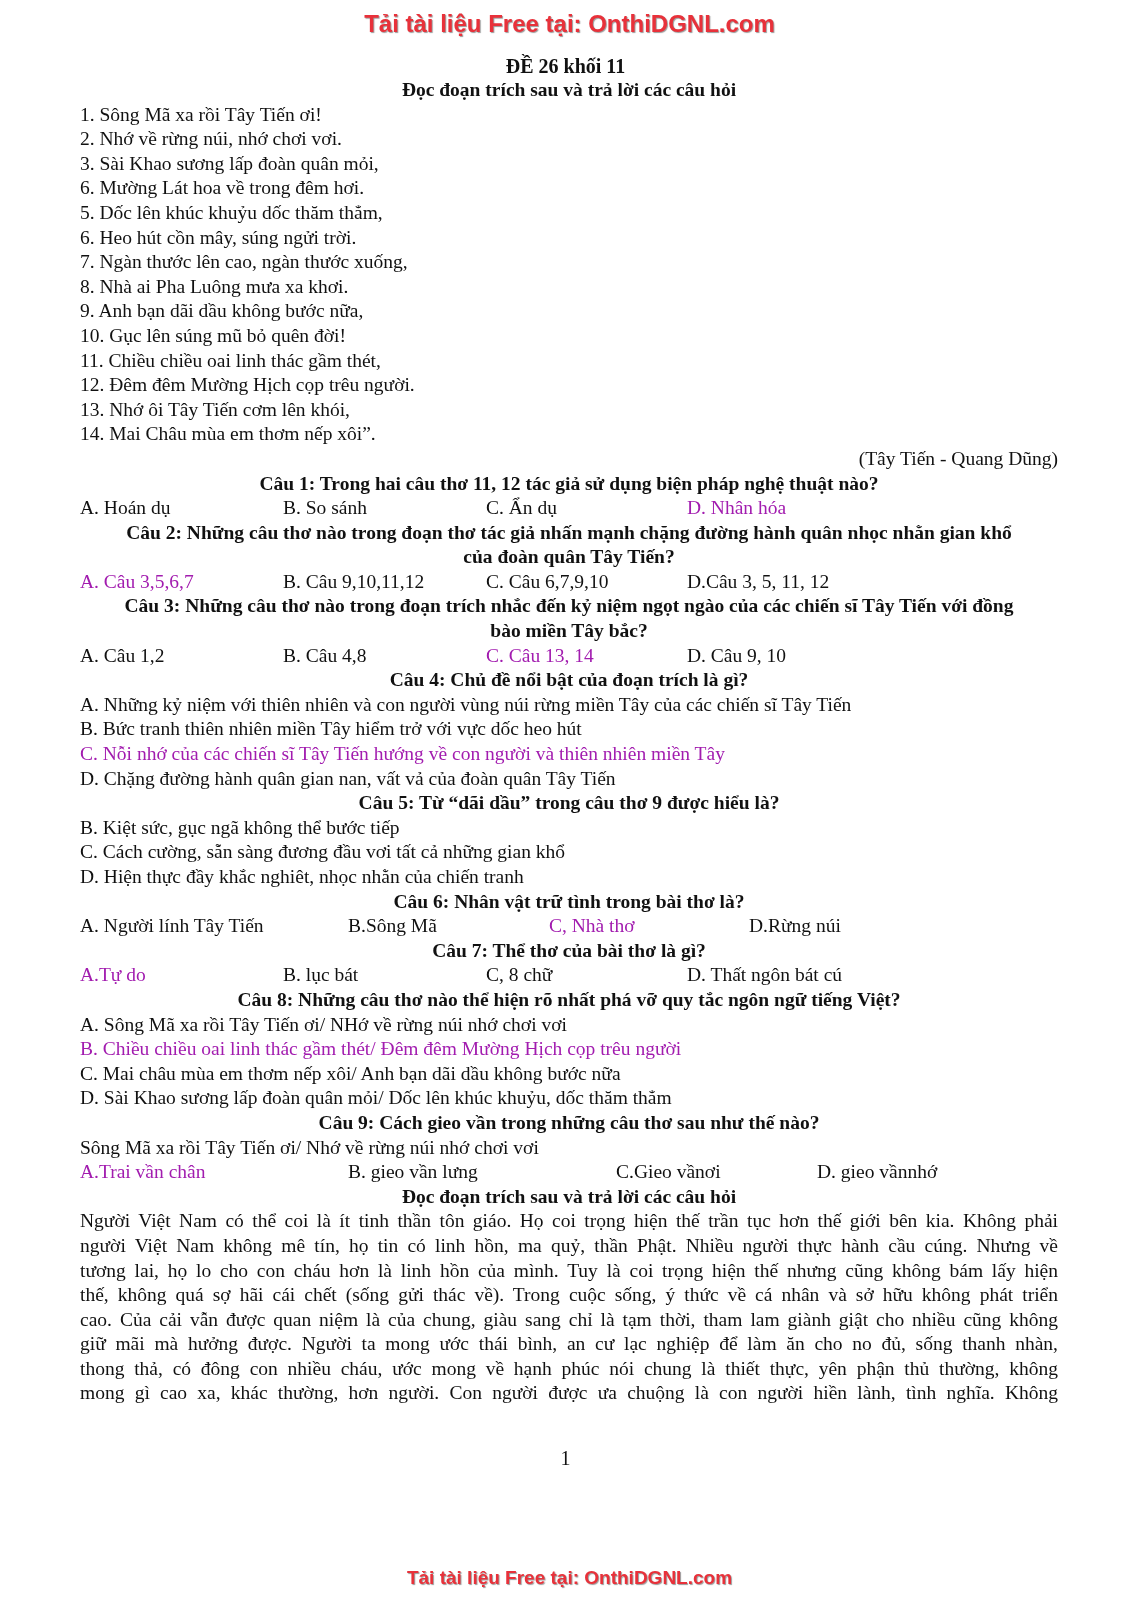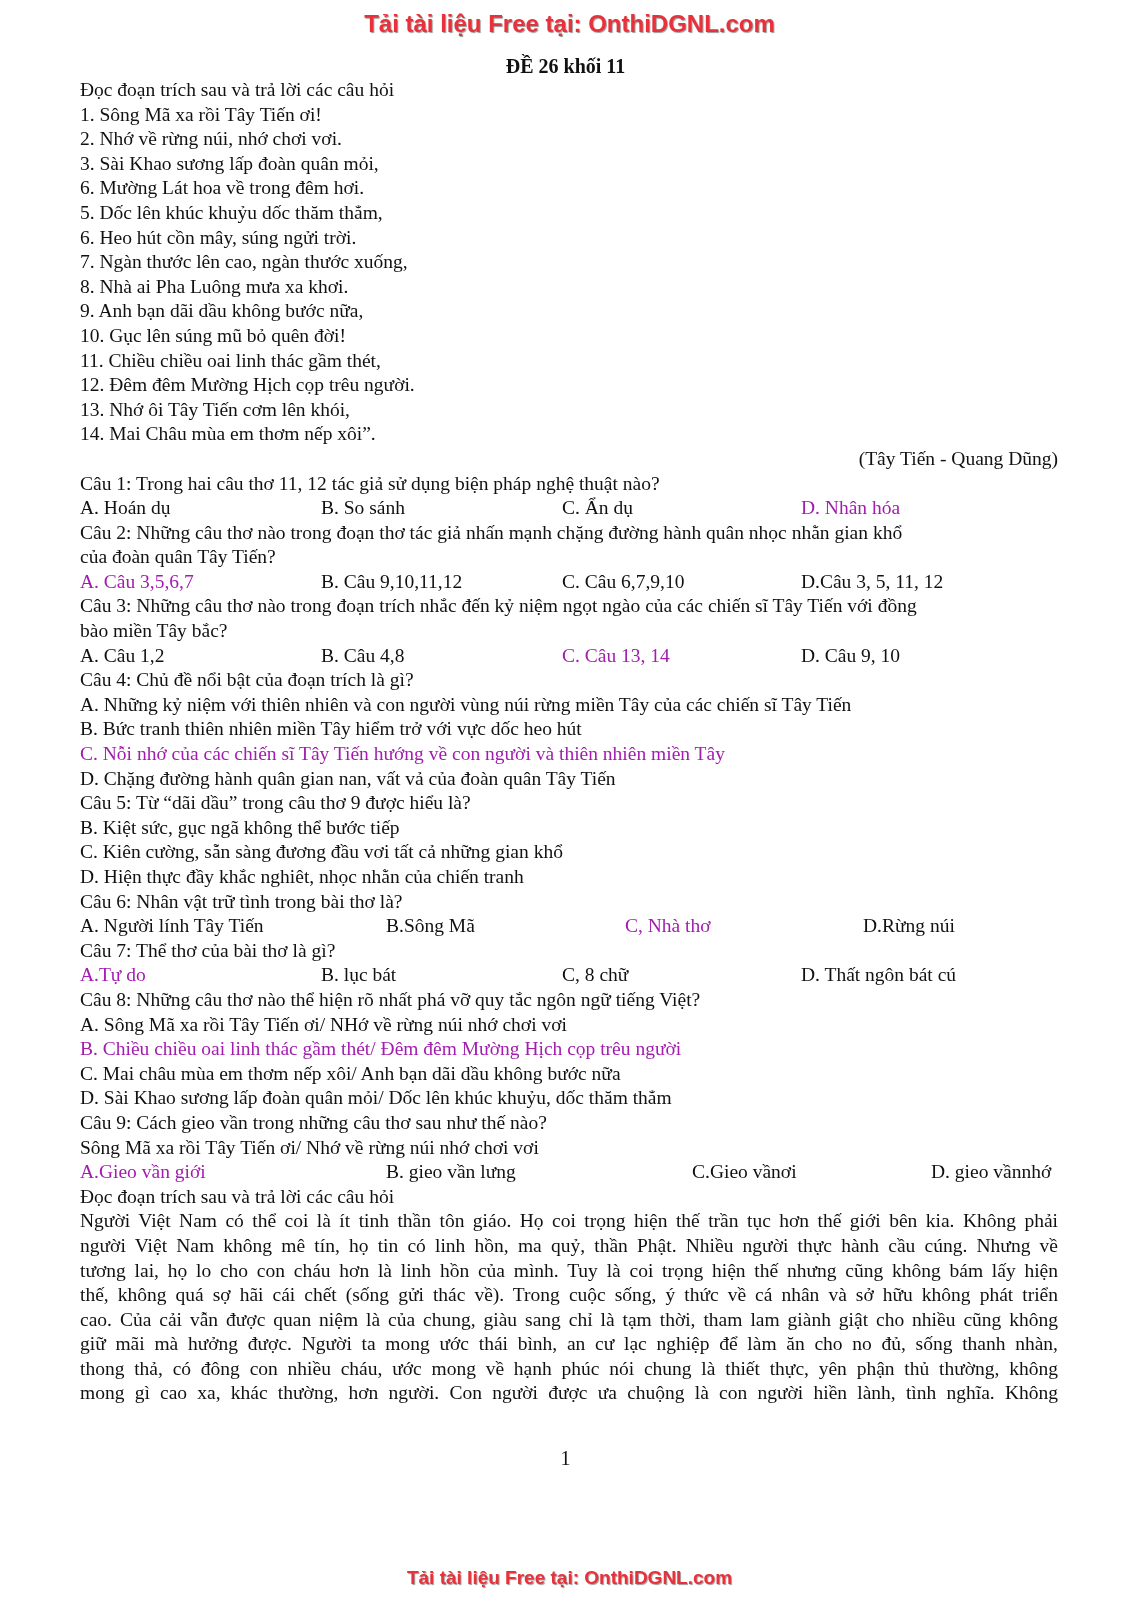--- a/index.html
+++ b/index.html
@@ -14,7 +14,7 @@
            font-weight: bold; font-size: 20px; }
   .content { position: absolute; top: 78px; left: 80px; width: 978px; font-size: 19.5px; line-height: 24.6px; }
   .line { white-space: nowrap; }
-  .b { font-weight: normal; }
+  .b { font-weight: bold; text-align: center; }
   .red { color: #a21caf; }
   .right { text-align: right; }
   .opts { display: flex; white-space: nowrap; gap: 38px; }

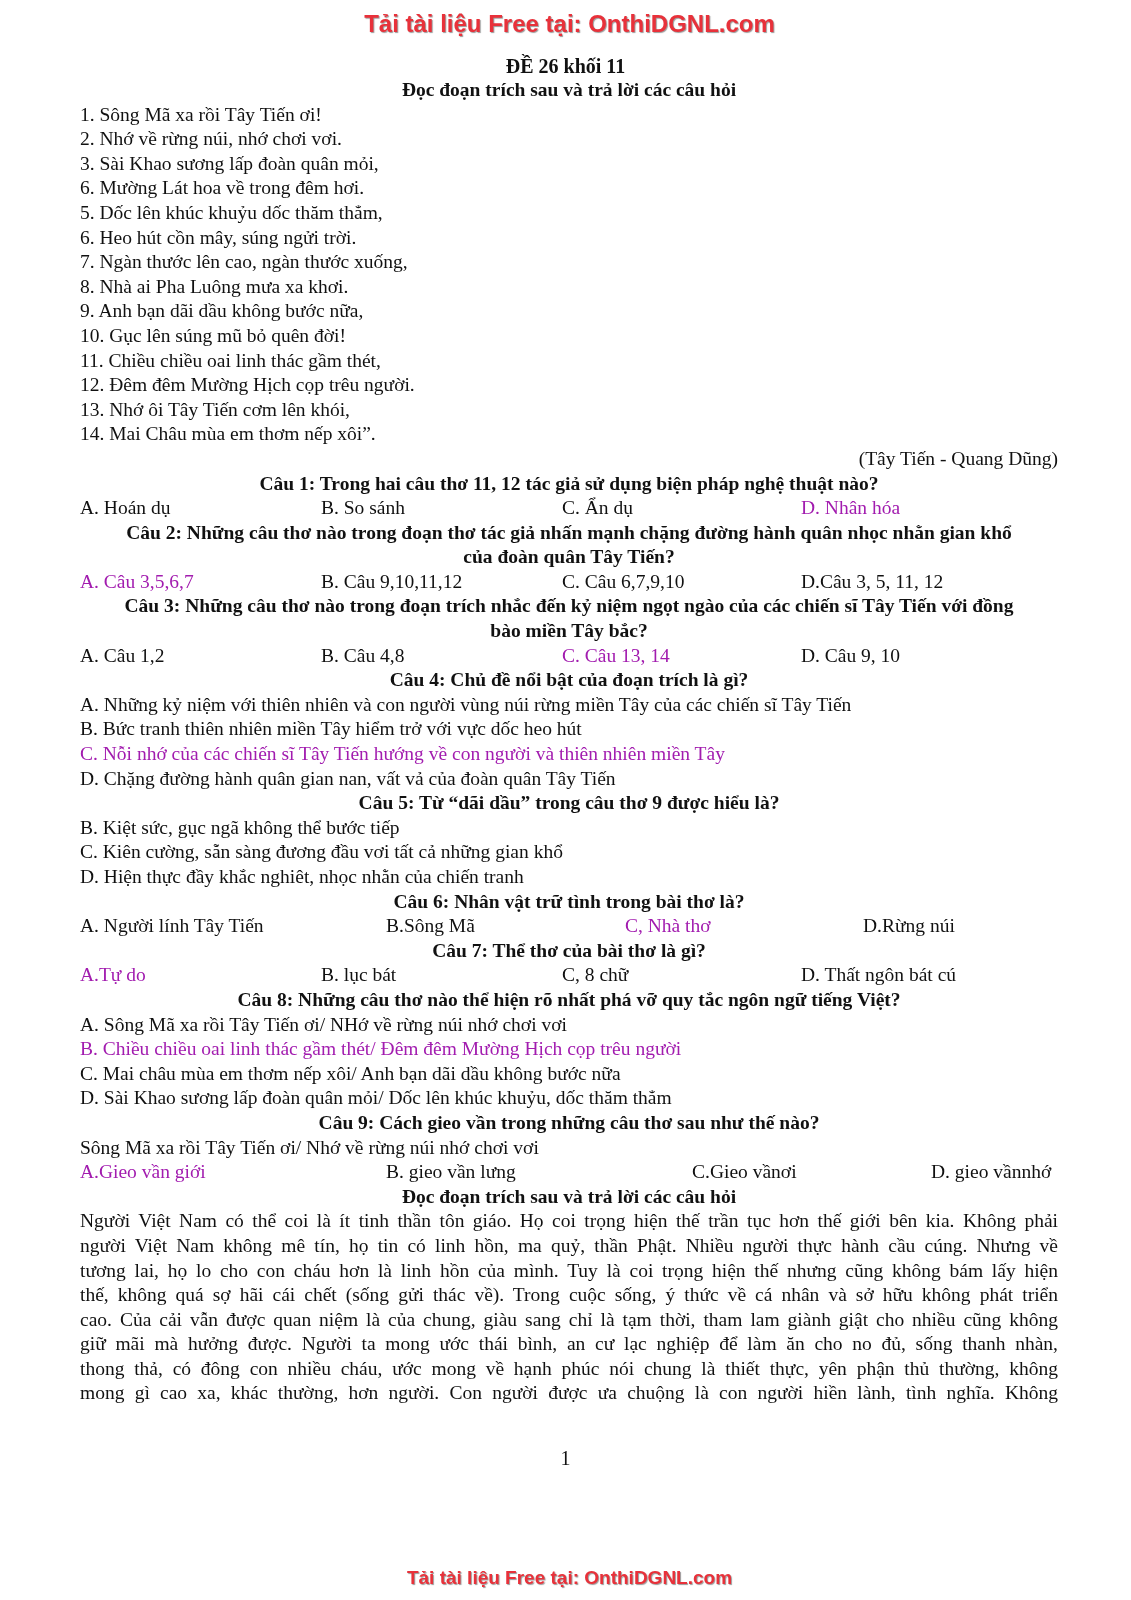--- a/index.html
+++ b/index.html
@@ -17,7 +17,7 @@
   .b { font-weight: bold; text-align: center; }
   .red { color: #a21caf; }
   .right { text-align: right; }
-  .opts { display: flex; white-space: nowrap; gap: 38px; }
+  .opts { display: flex; white-space: nowrap; }
   .opts span { display: inline-block; }
   .q1 .o0{width:203px}.q1 .o1{width:203px}.q1 .o2{width:201px}
   .q2 .o0{width:203px}.q2 .o1{width:203px}.q2 .o2{width:201px}

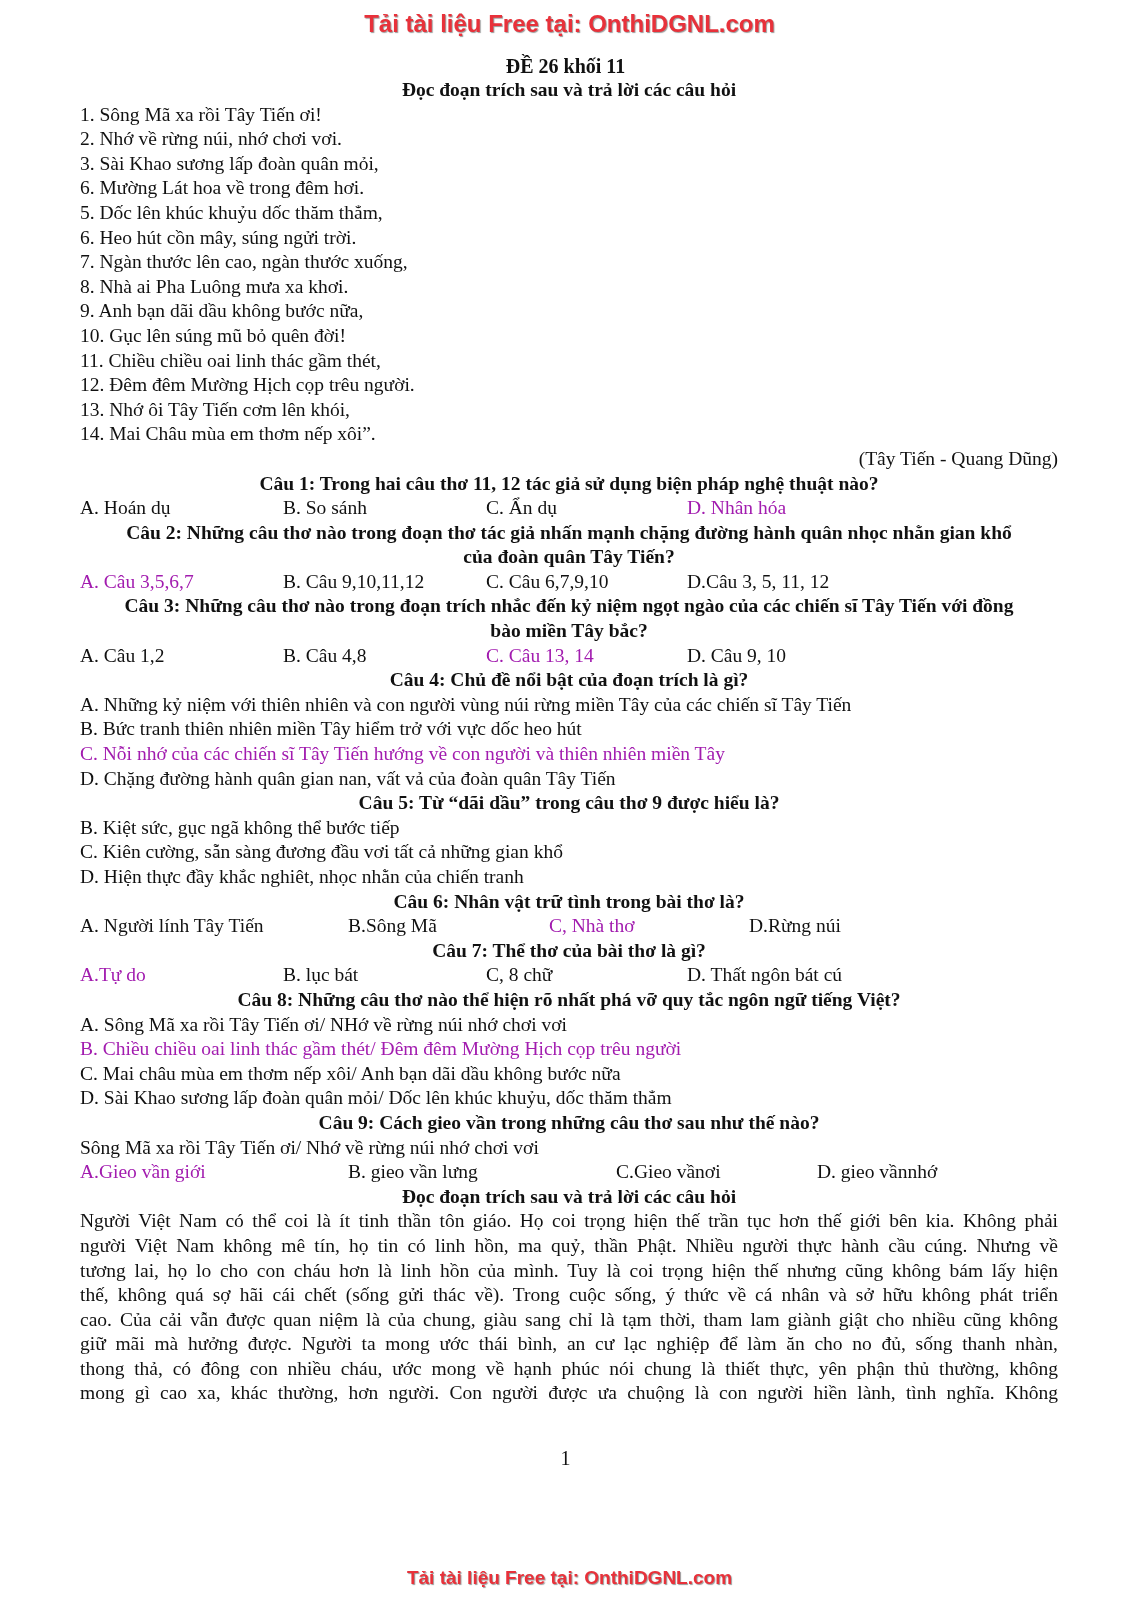--- a/index.html
+++ b/index.html
@@ -89,7 +89,7 @@
 
   <div class="line b">Câu 5: Từ “dãi dầu” trong câu thơ 9 được hiểu là?</div>
   <div class="line">B. Kiệt sức, gục ngã không thể bước tiếp</div>
-  <div class="line">C. Kiên cường, sẵn sàng đương đầu vơi tất cả những gian khổ</div>
+  <div class="line">C. Cách cường, sẵn sàng đương đầu vơi tất cả những gian khổ</div>
   <div class="line">D. Hiện thực đầy khắc nghiêt, nhọc nhằn của chiến tranh</div>
 
   <div class="line b">Câu 6: Nhân vật trữ tình trong  bài thơ là?</div>

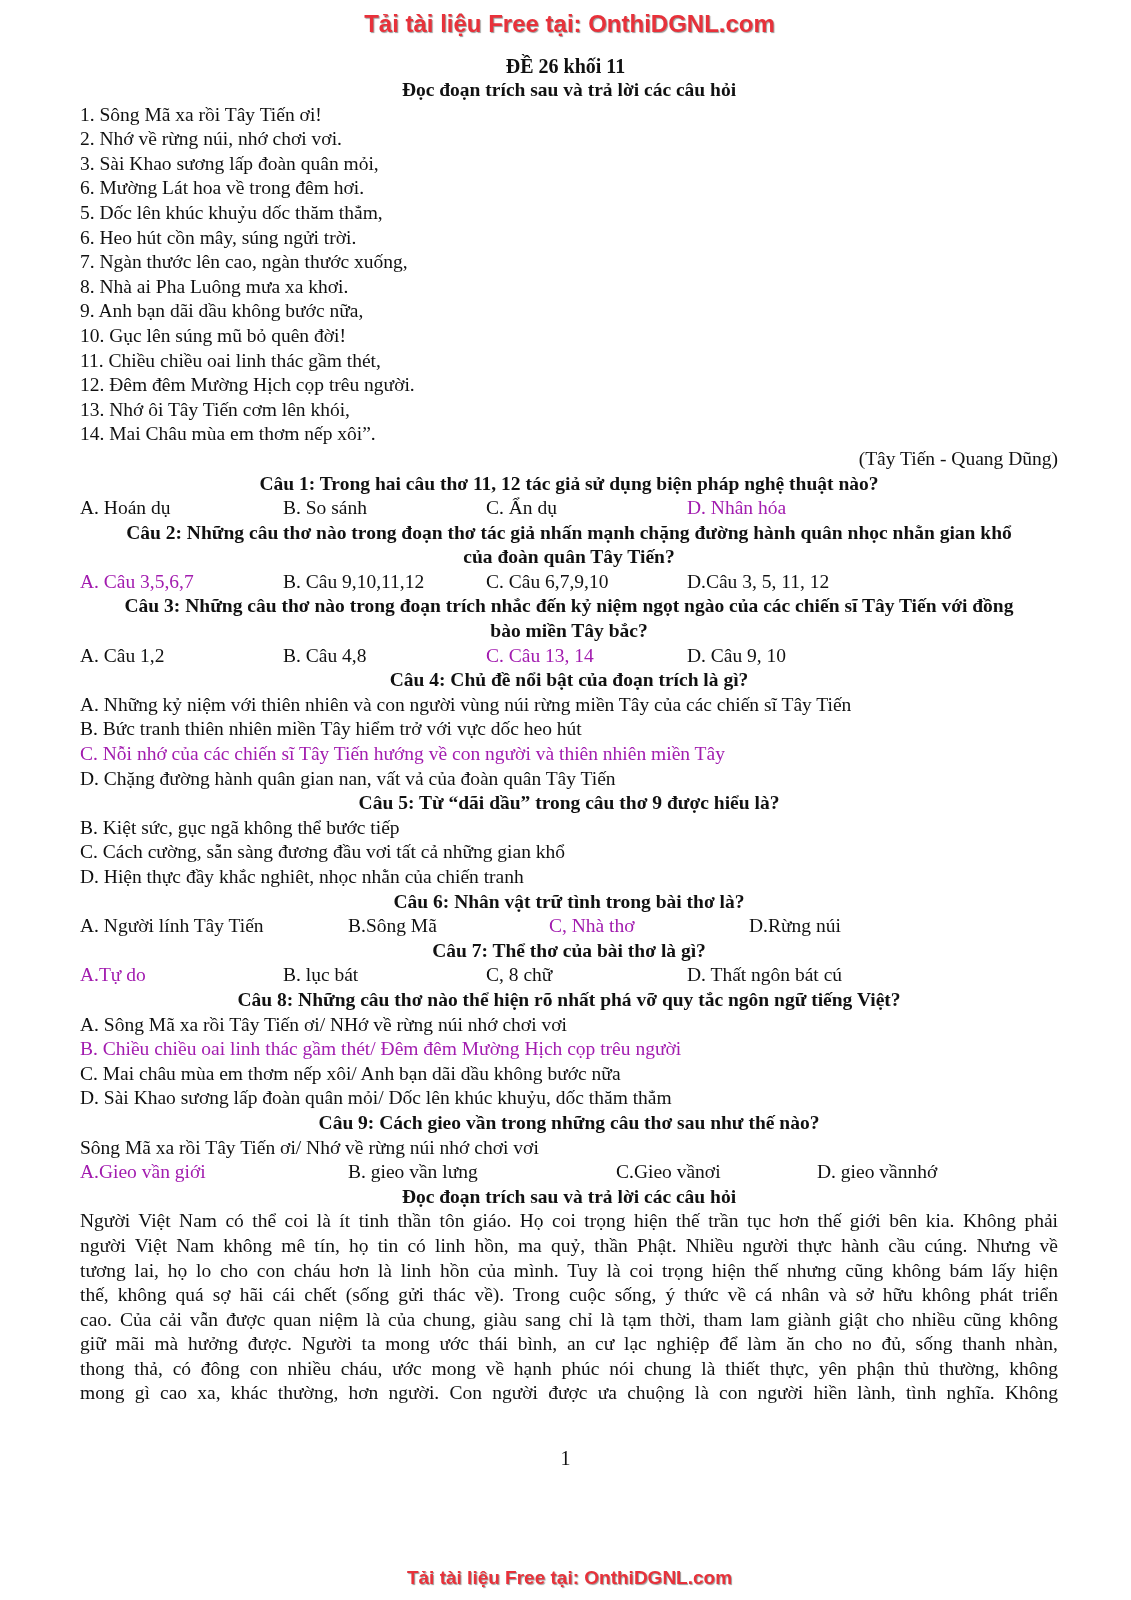--- a/index.html
+++ b/index.html
@@ -117,7 +117,7 @@
   <div class="line b">Câu 9: Cách gieo vần trong những câu thơ sau như thế nào?</div>
   <div class="line">Sông Mã xa rồi Tây Tiến ơi/ Nhớ về rừng núi nhớ chơi vơi</div>
   <div class="opts q9">
-    <span class="o0 red">A.Gieo vần giới</span>
+    <span class="o0 red">A.Trai vần chân</span>
     <span class="o1">B. gieo vần lưng</span>
     <span class="o2"><span>C.Gieo vần </span><span class="it">ơi</span></span>
     <span><span>D. gieo vần </span><span class="it">nhớ</span></span>

